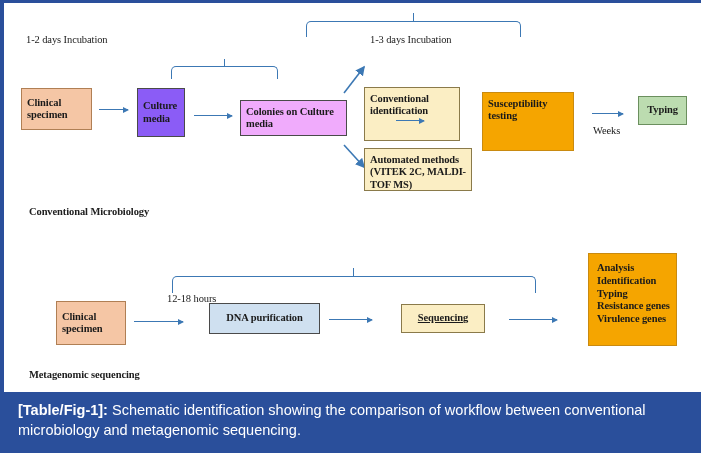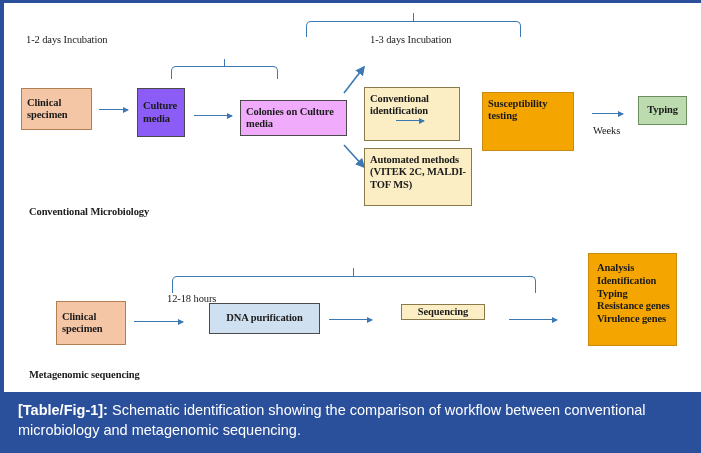--- a/index.html
+++ b/index.html
@@ -109,7 +109,7 @@
 
     <div class="arrow-h" style="left:392px;top:117px;width:28px;"></div>
 
-    <div class="box topalign" style="left:360px;top:145px;width:108px;height:58px;background:#fbeec4;border:1px solid #8a7a4a;">
+    <div class="box topalign" style="left:360px;top:145px;width:108px;height:43px;background:#fbeec4;border:1px solid #8a7a4a;">
       <span>Automated methods (VITEK 2C, MALDI-TOF MS)</span>
     </div>
 

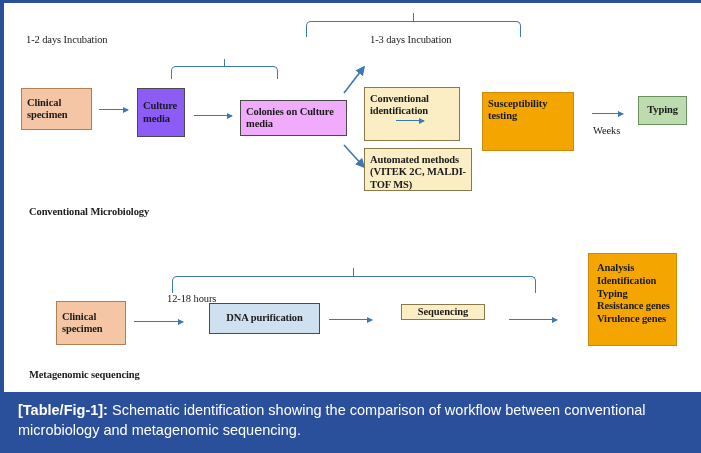--- a/index.html
+++ b/index.html
@@ -144,7 +144,7 @@
 
     <div class="arrow-h" style="left:325px;top:316px;width:43px;"></div>
 
-    <div class="box" style="left:397px;top:301px;width:84px;height:16px;background:#fbeec4;border:1px solid #8a7a4a;justify-content:center;">
+    <div class="box" style="left:397px;top:301px;width:84px;height:29px;background:#fbeec4;border:1px solid #8a7a4a;justify-content:center;text-decoration:underline;">
       <span>Sequencing</span>
     </div>
 

